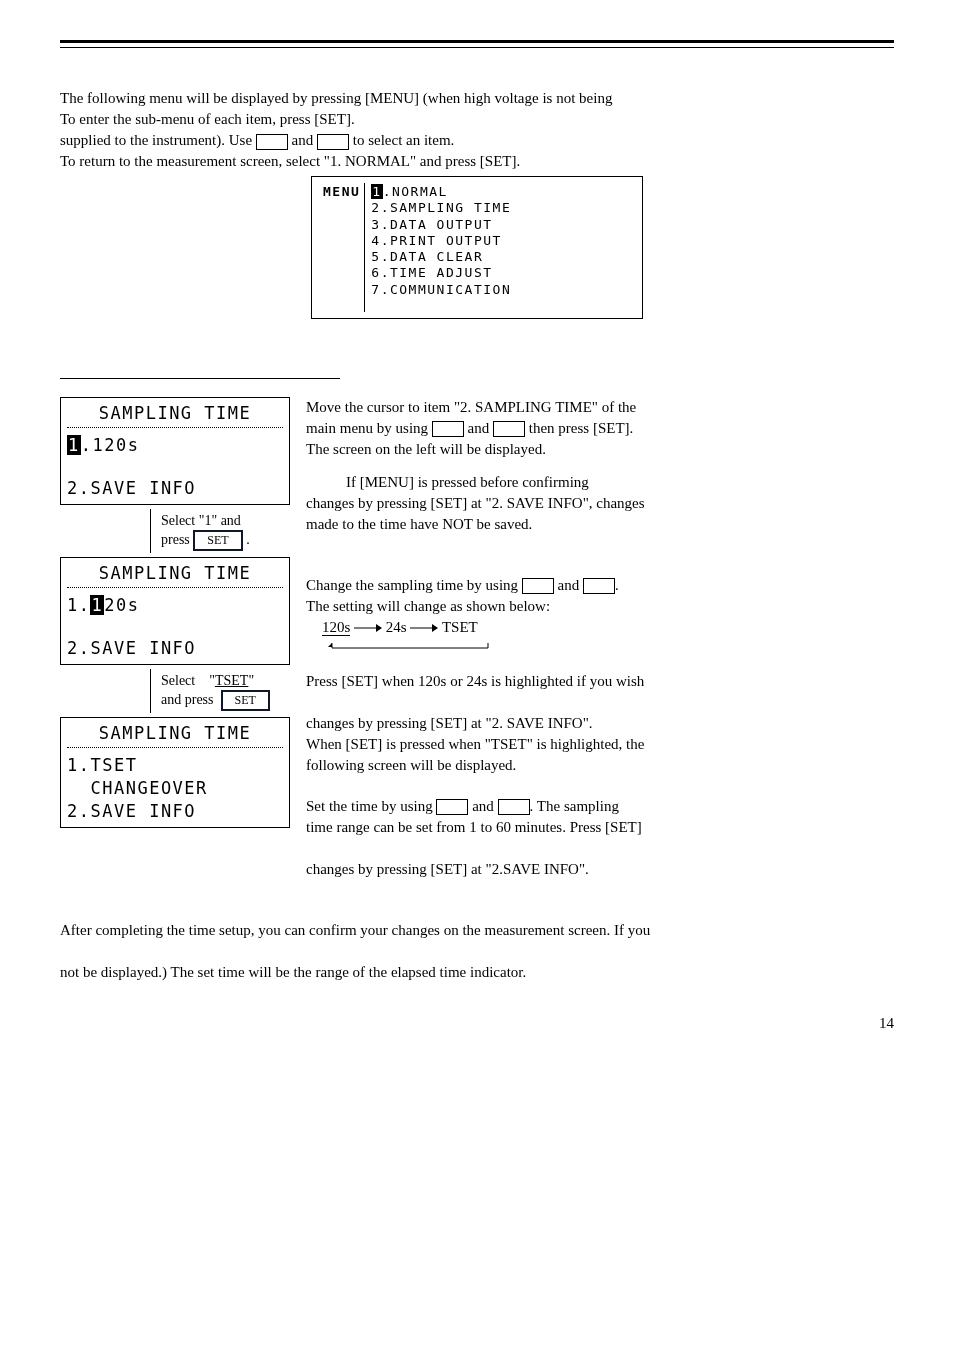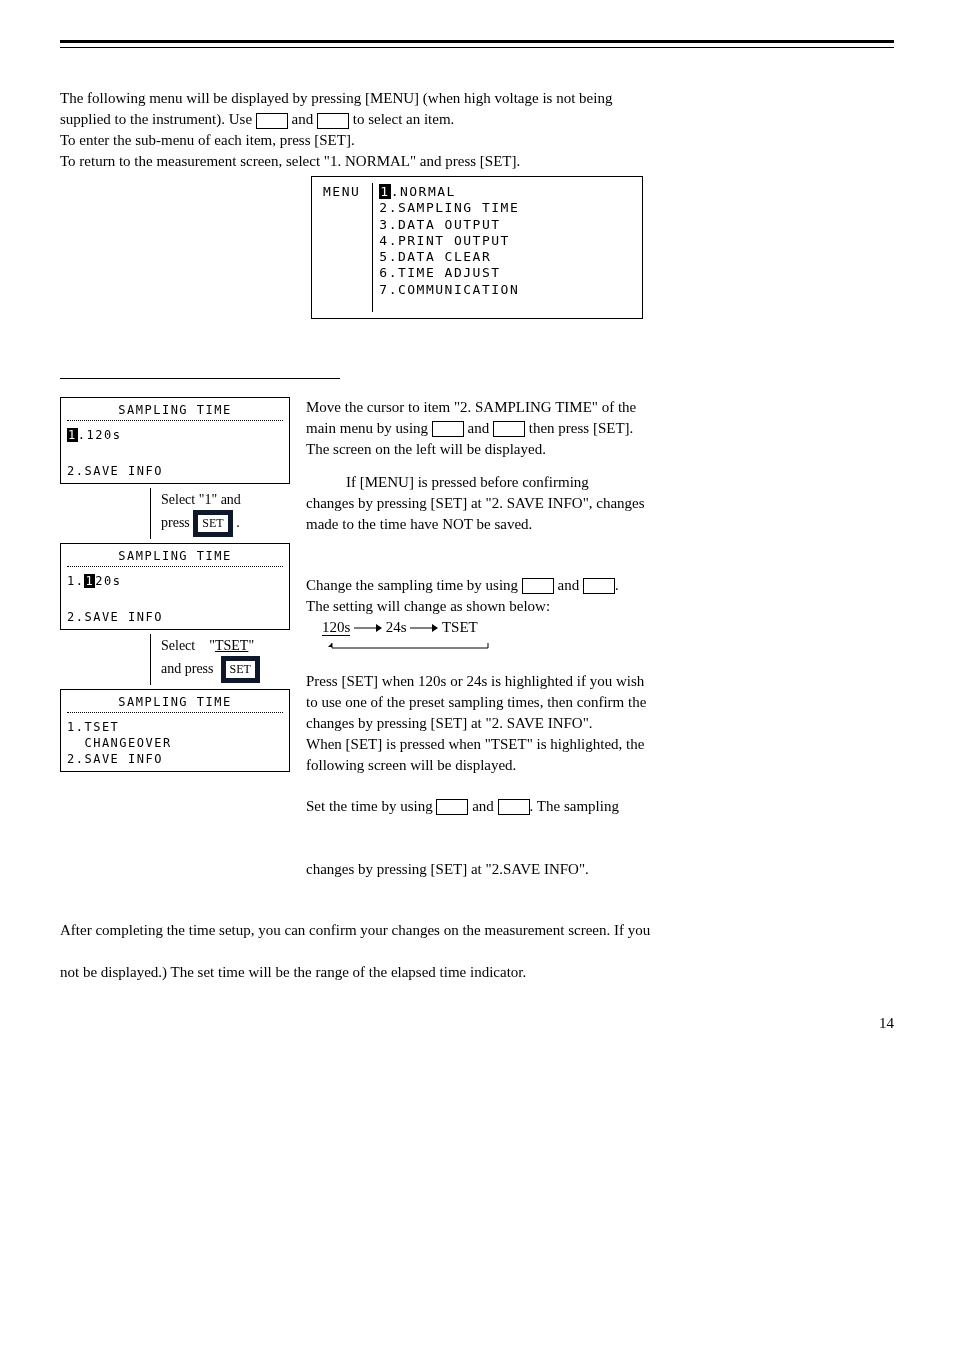--- a/index.html
+++ b/index.html
@@ -126,10 +126,10 @@
 
 <div>
   <div><span>The following menu will be displayed by pressing [MENU] (when high voltage is not being</span></div>
+  <div><span>To enter the sub-menu of each item, press [SET].</span></div>
   <div>
     <span>supplied to the instrument). Use </span><span class="arrow-box"></span><span> and </span><span class="arrow-box"></span><span> to select an item.</span>
   </div>
-  <div><span>To enter the sub-menu of each item, press [SET].</span></div>
   <div><span>To return to the measurement screen, select "1. NORMAL" and press [SET].</span></div>
 </div>
 

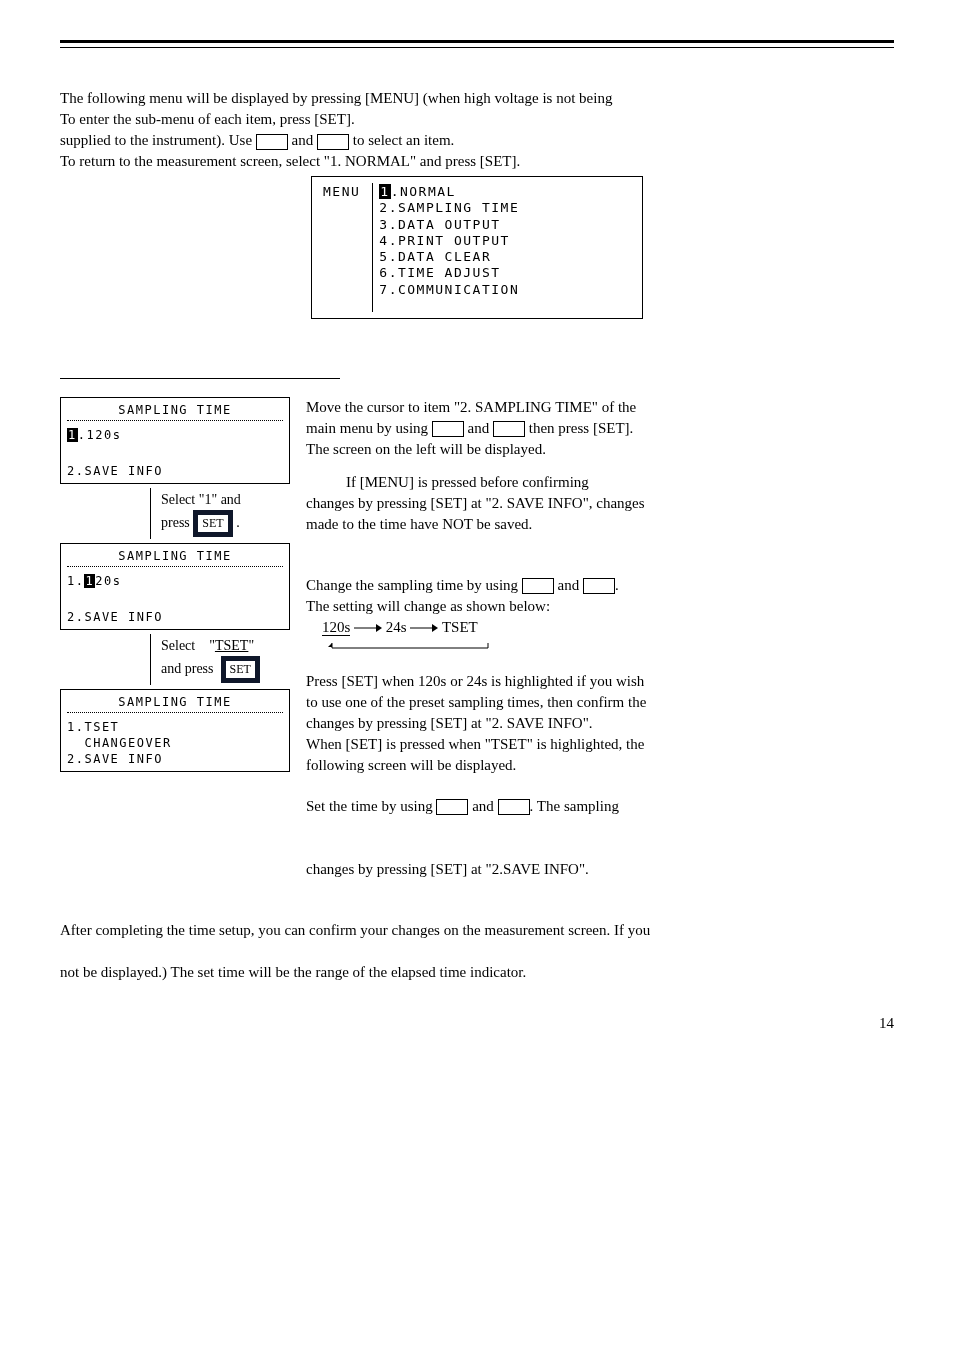--- a/index.html
+++ b/index.html
@@ -40,8 +40,8 @@
   .lcd-main td.menucol {
     border-right: 1px solid #000;
     vertical-align: top;
-    padding-right: 12px;
-    font-weight: normal;
+    padding-right: 4px;
+    font-weight: bold;
     padding-bottom: 14px;
   }
   .lcd-main td.listcol {

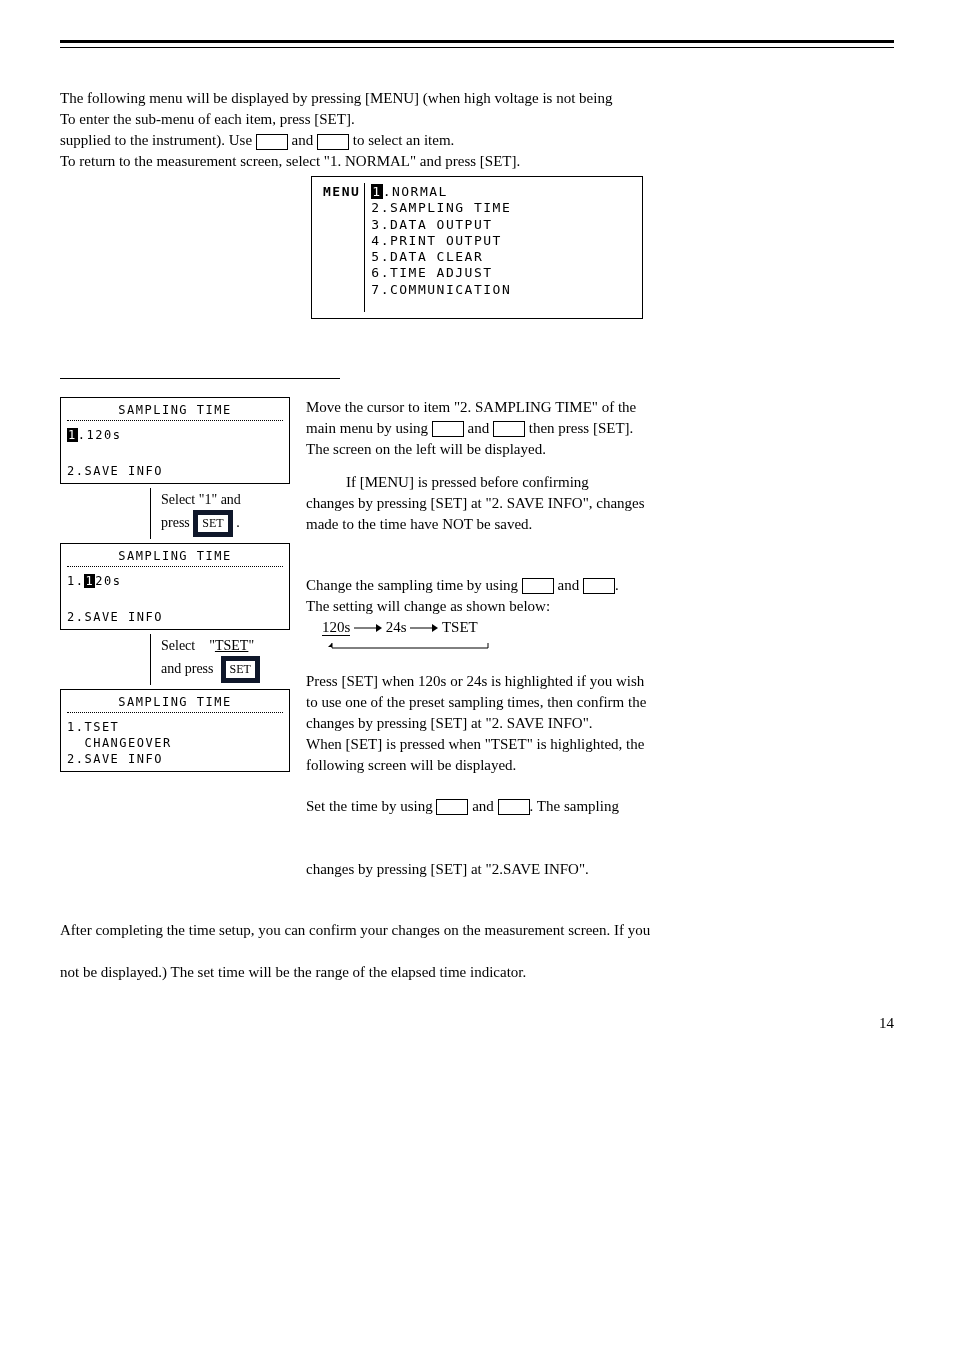--- a/index.html
+++ b/index.html
@@ -74,7 +74,7 @@
   .lcd-small {
     border: 1px solid #000;
     font-family: monospace;
-    font-size: 12px;
+    font-size: 17px;
     letter-spacing: 1.5px;
     line-height: 1.35;
     padding: 4px 6px;

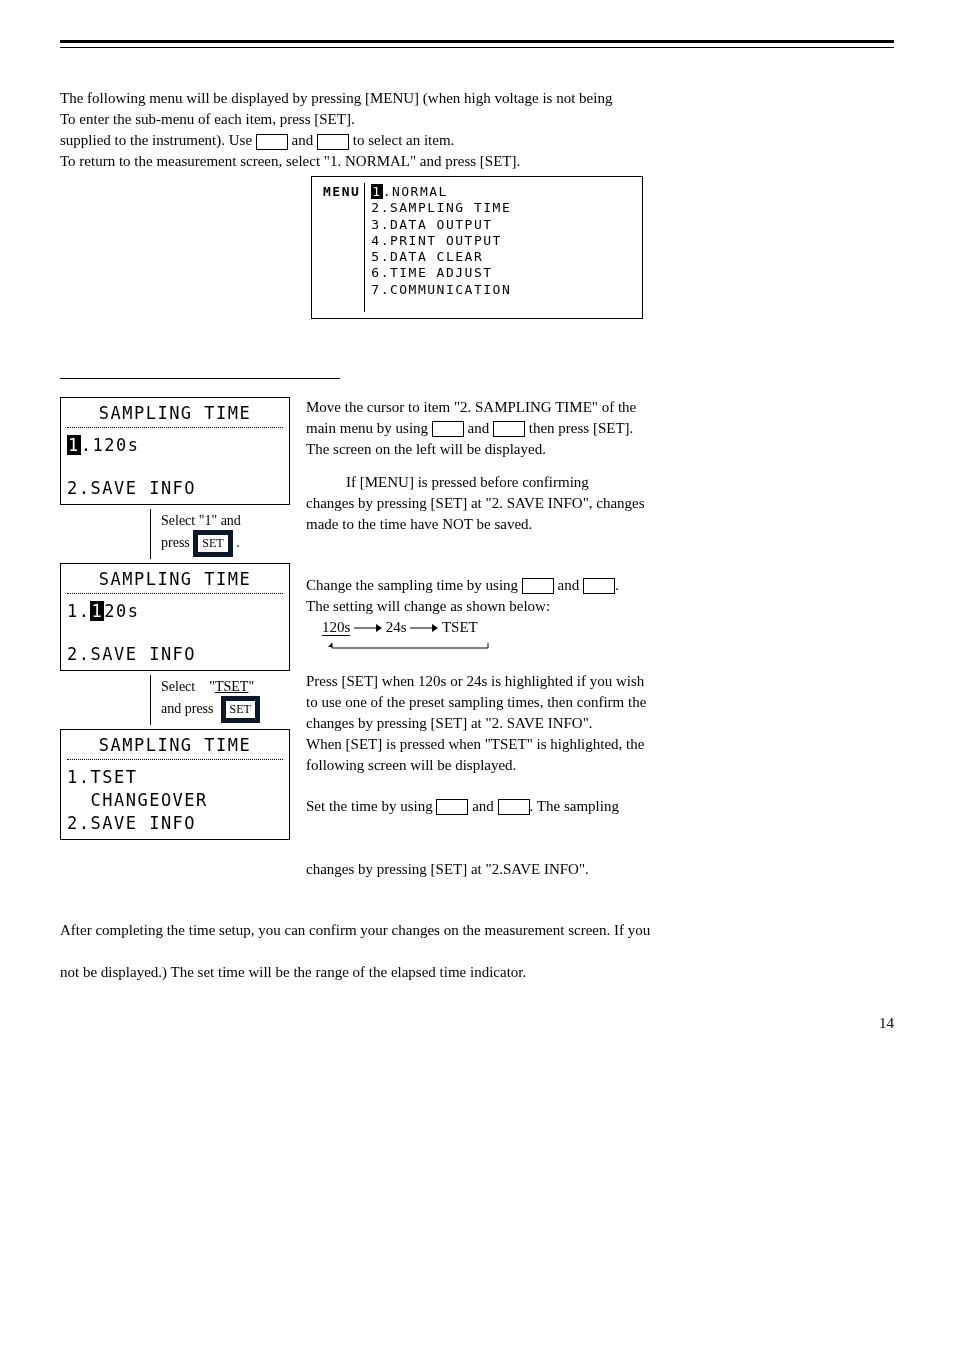--- a/index.html
+++ b/index.html
@@ -100,8 +100,8 @@
   }
   .setbtn {
     display: inline-block;
-    border: 5px solid #0f172a;
-    padding: 0px 4px;
+    border: 2px solid #0f172a;
+    padding: 0px 12px;
     font-size: 12px;
   }
   .arrow-shape {

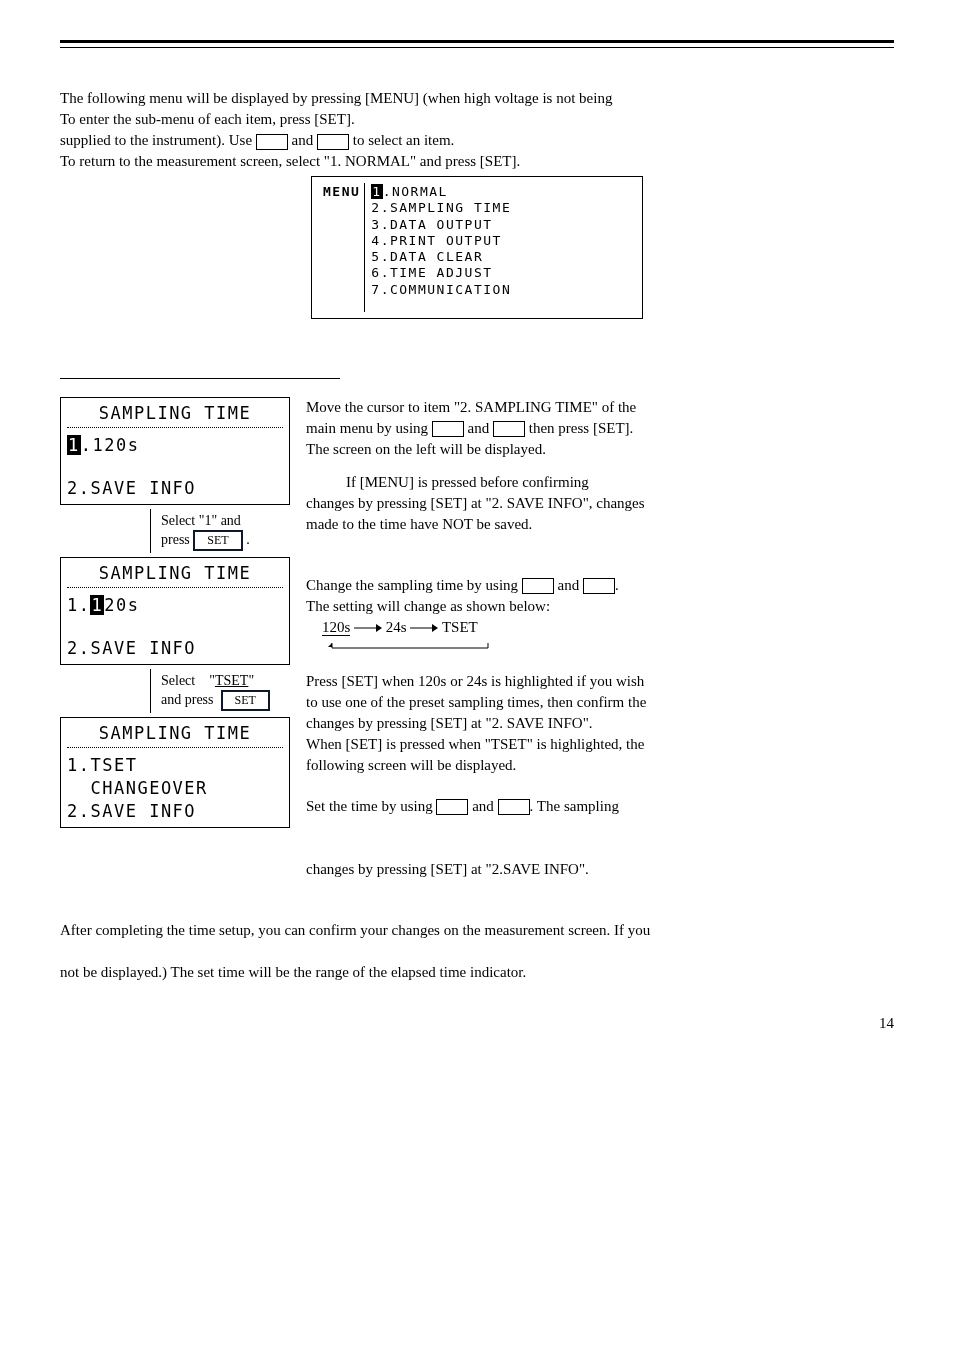--- a/index.html
+++ b/index.html
@@ -229,7 +229,7 @@
     </p>
     <p class="para">
       <span>Press [SET] when 120s or 24s is highlighted if you wish</span><br>
-      <span>to use one of the preset sampling times, then confirm the</span><br>
+      <br>
       <span>changes by pressing [SET] at "2. SAVE INFO".</span><br>
       <span>When [SET] is pressed when "TSET" is highlighted, the</span><br>
       <span>following screen will be displayed.</span>

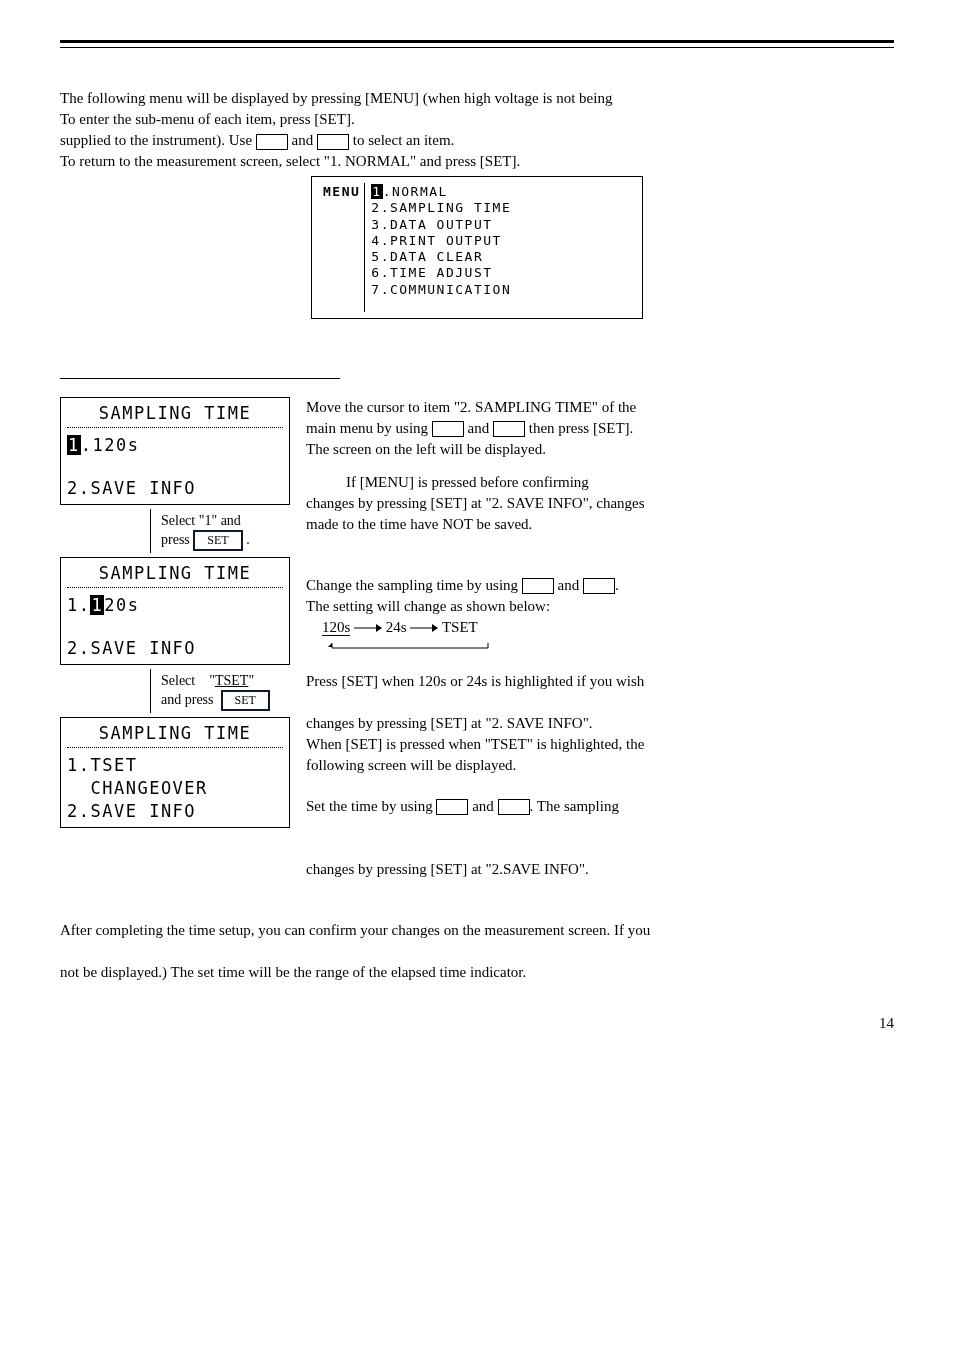--- a/index.html
+++ b/index.html
@@ -236,7 +236,7 @@
     </p>
     <p class="para" style="margin-top:20px">
       <span>Set the time by using </span><span class="arrow-box"></span><span> and </span><span class="arrow-box"></span><span>. The sampling</span><br>
-      <br>
+      <span>time range can be set from 1 to 60 minutes. Press [SET]</span><br>
       <br>
       <span>changes by pressing [SET] at "2.SAVE INFO".</span>
     </p>

